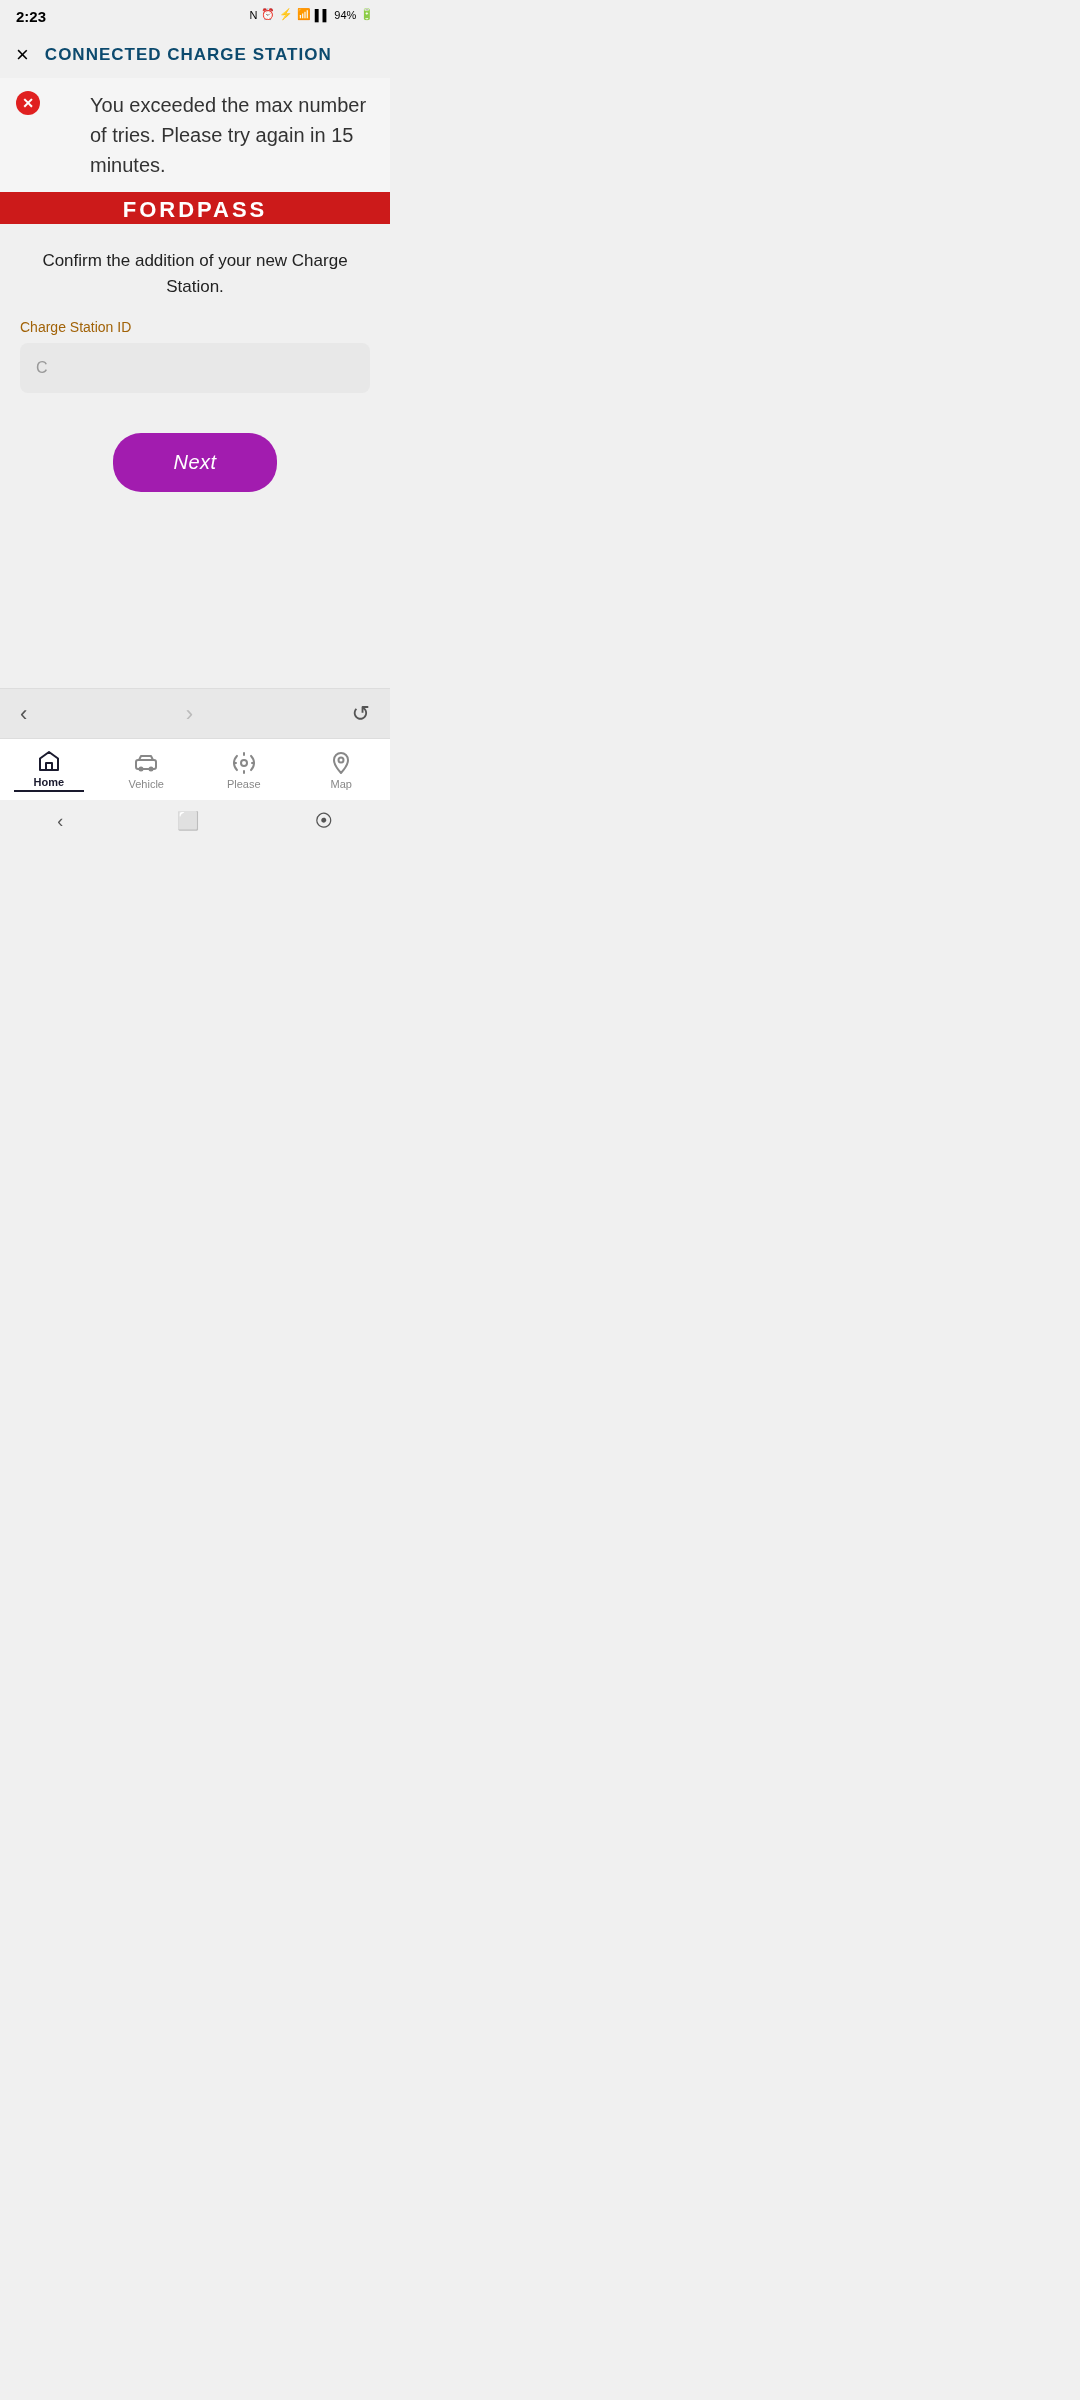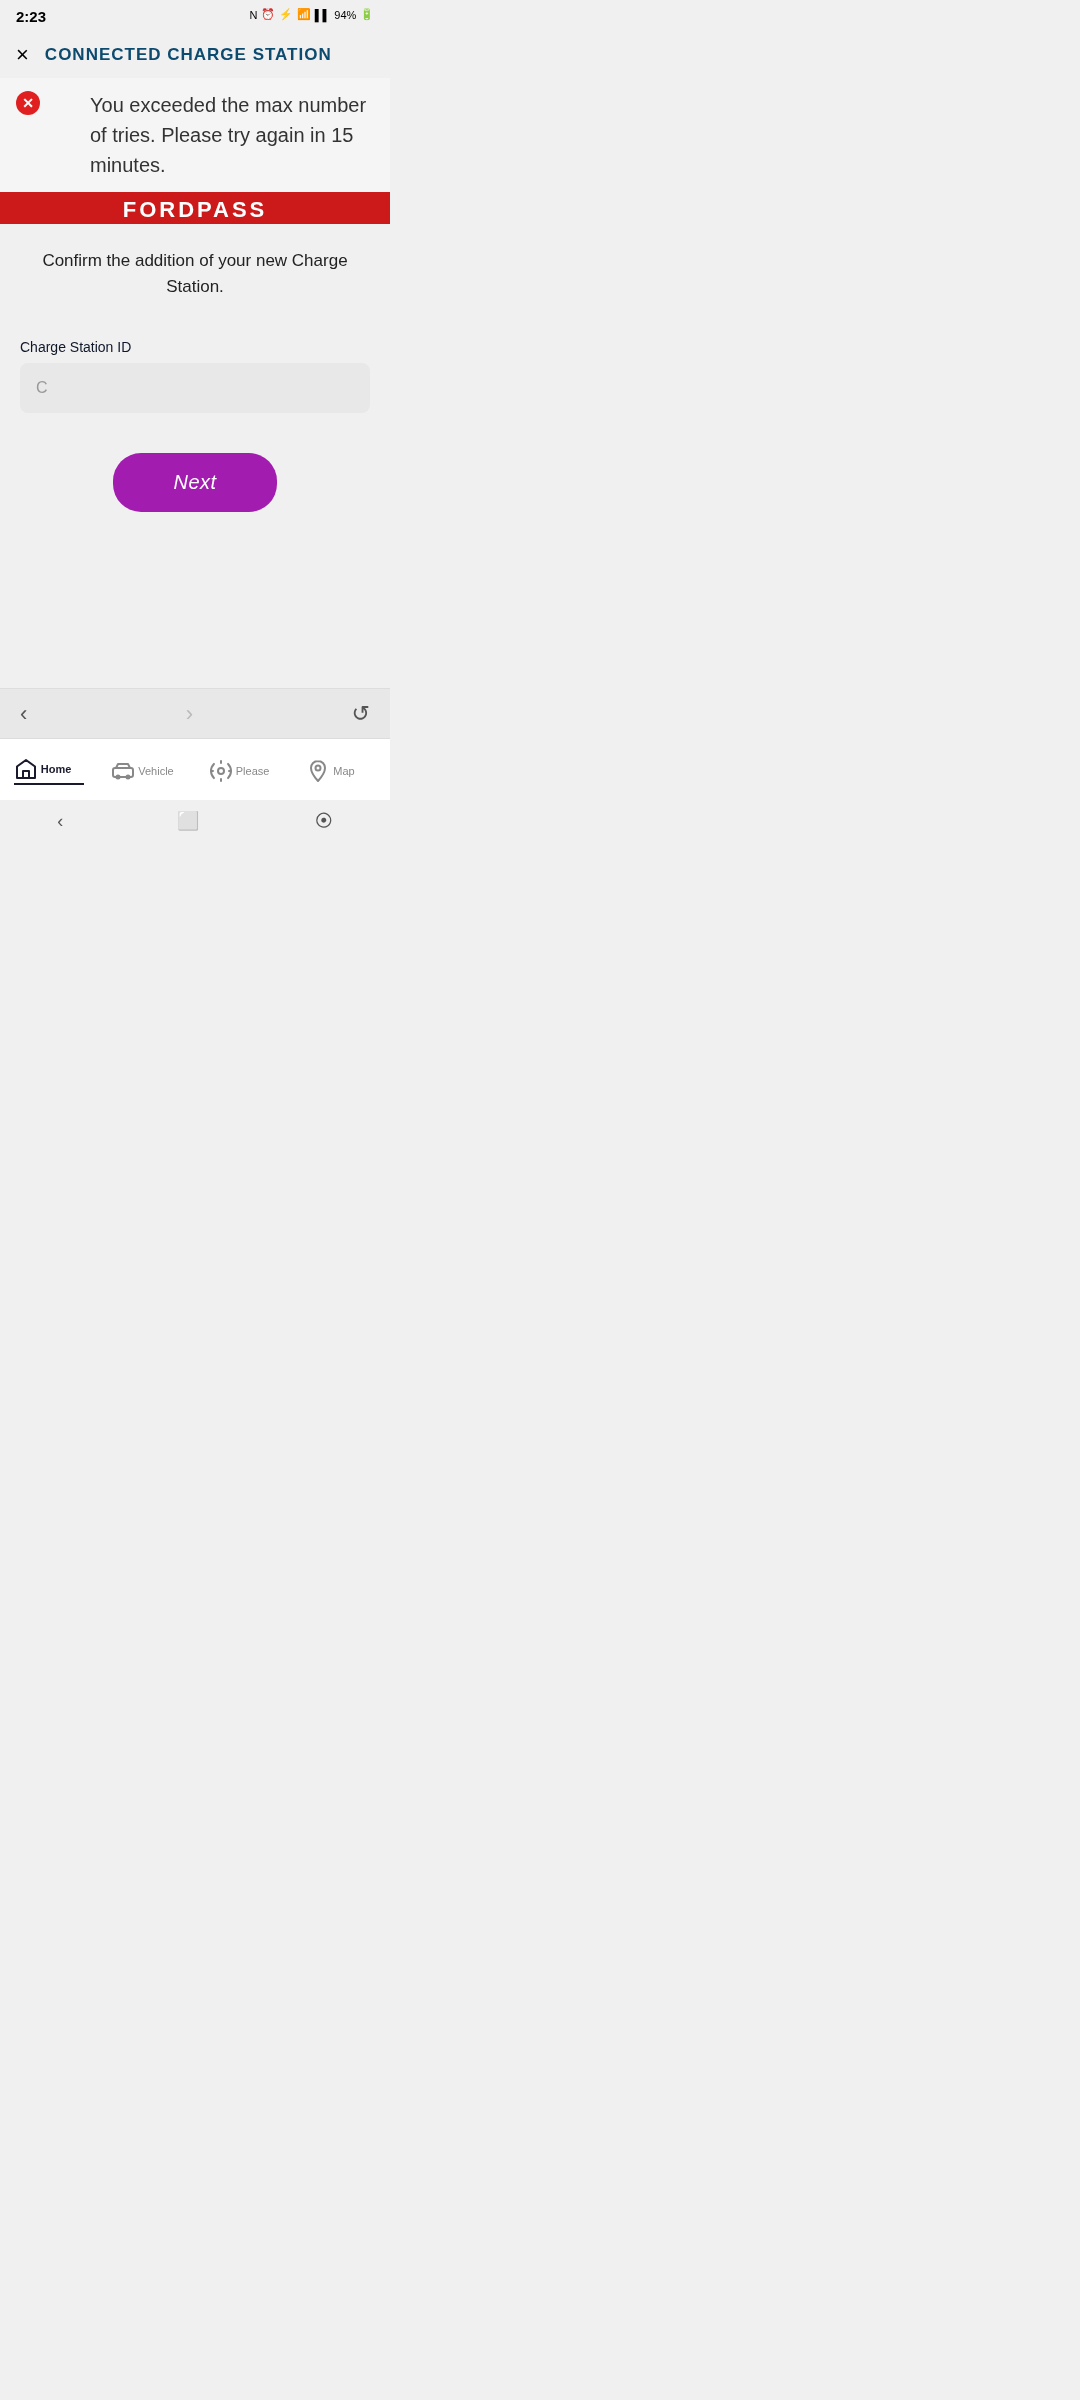--- a/index.html
+++ b/index.html
@@ -125,7 +125,7 @@
       font-size: 17px;
       color: #222;
       line-height: 1.5;
-      margin-bottom: 40px;
+      margin-bottom: 20px;
     }
 
     

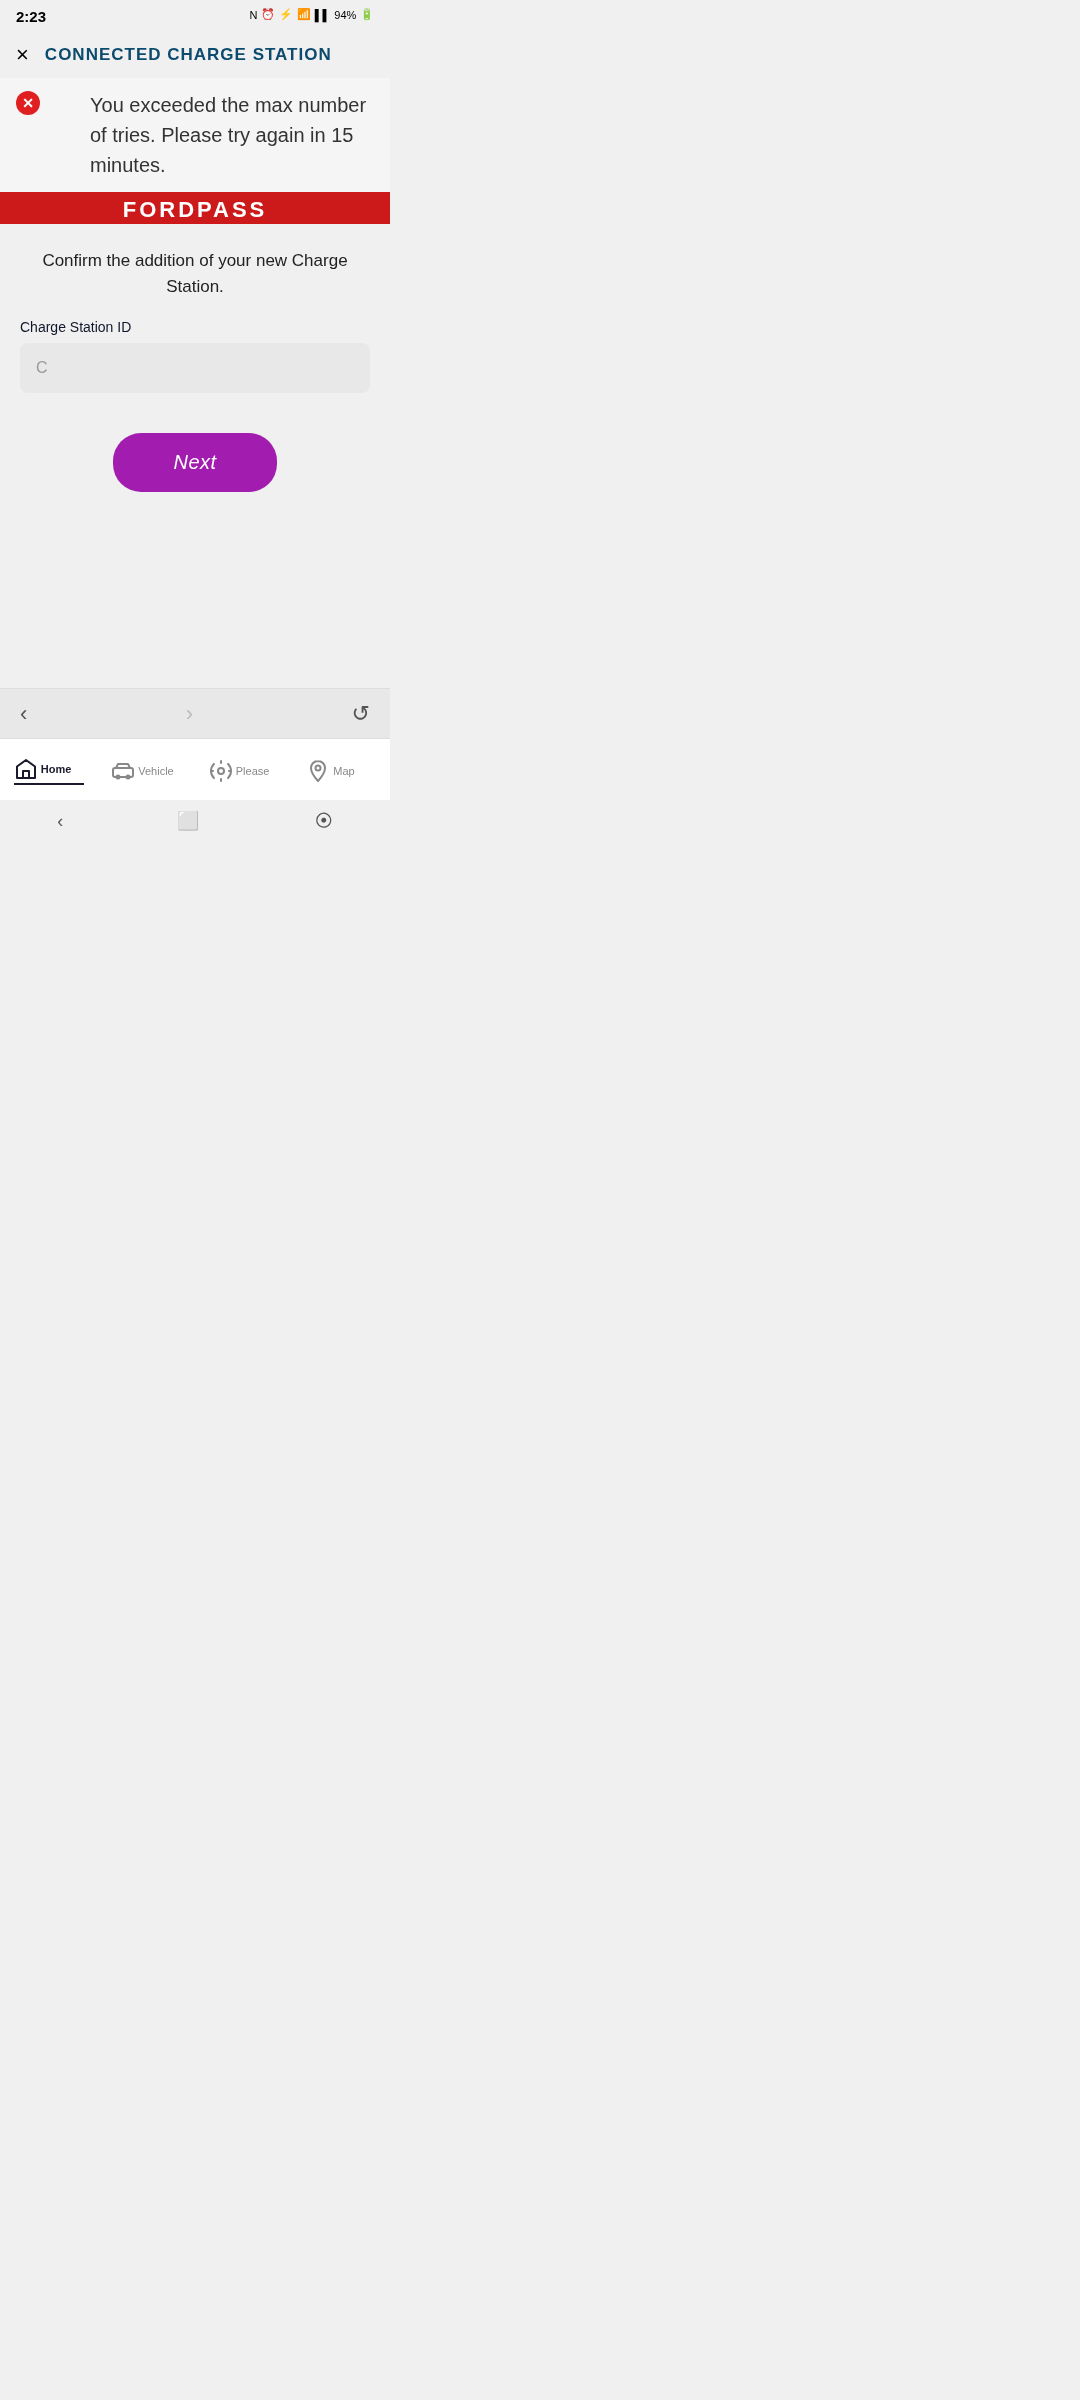--- a/index.html
+++ b/index.html
@@ -134,7 +134,7 @@
     }
     .field-label {
       font-size: 14px;
-      color: #0f172a;
+      color: #a16207;
       margin-bottom: 8px;
       font-weight: 400;
     }

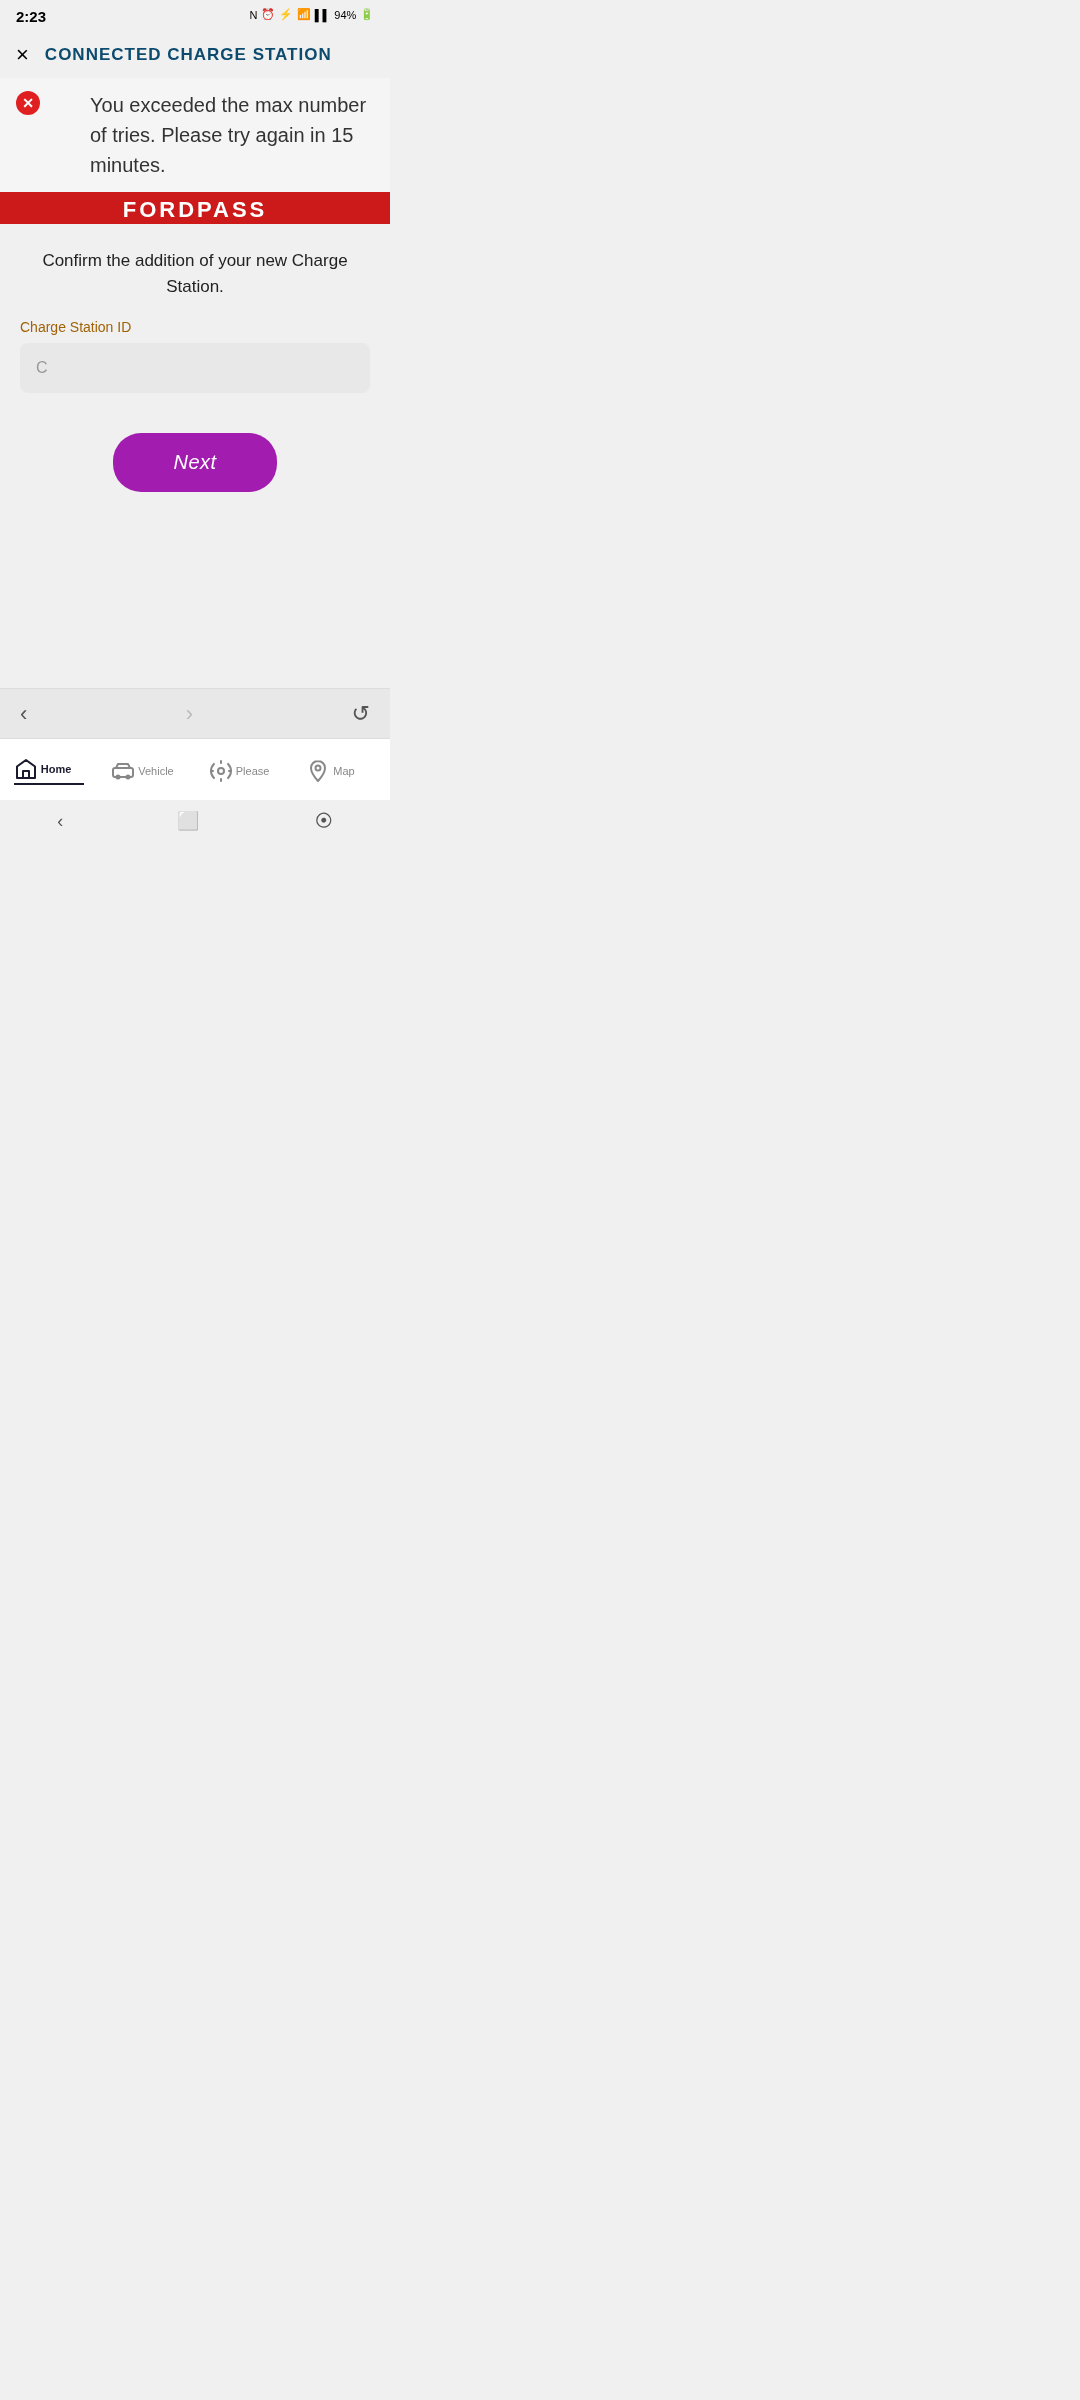--- a/index.html
+++ b/index.html
@@ -208,7 +208,7 @@
     }
     .tab-item {
       display: flex;
-      flex-direction: row;
+      flex-direction: column;
       align-items: center;
       gap: 3px;
       cursor: pointer;

